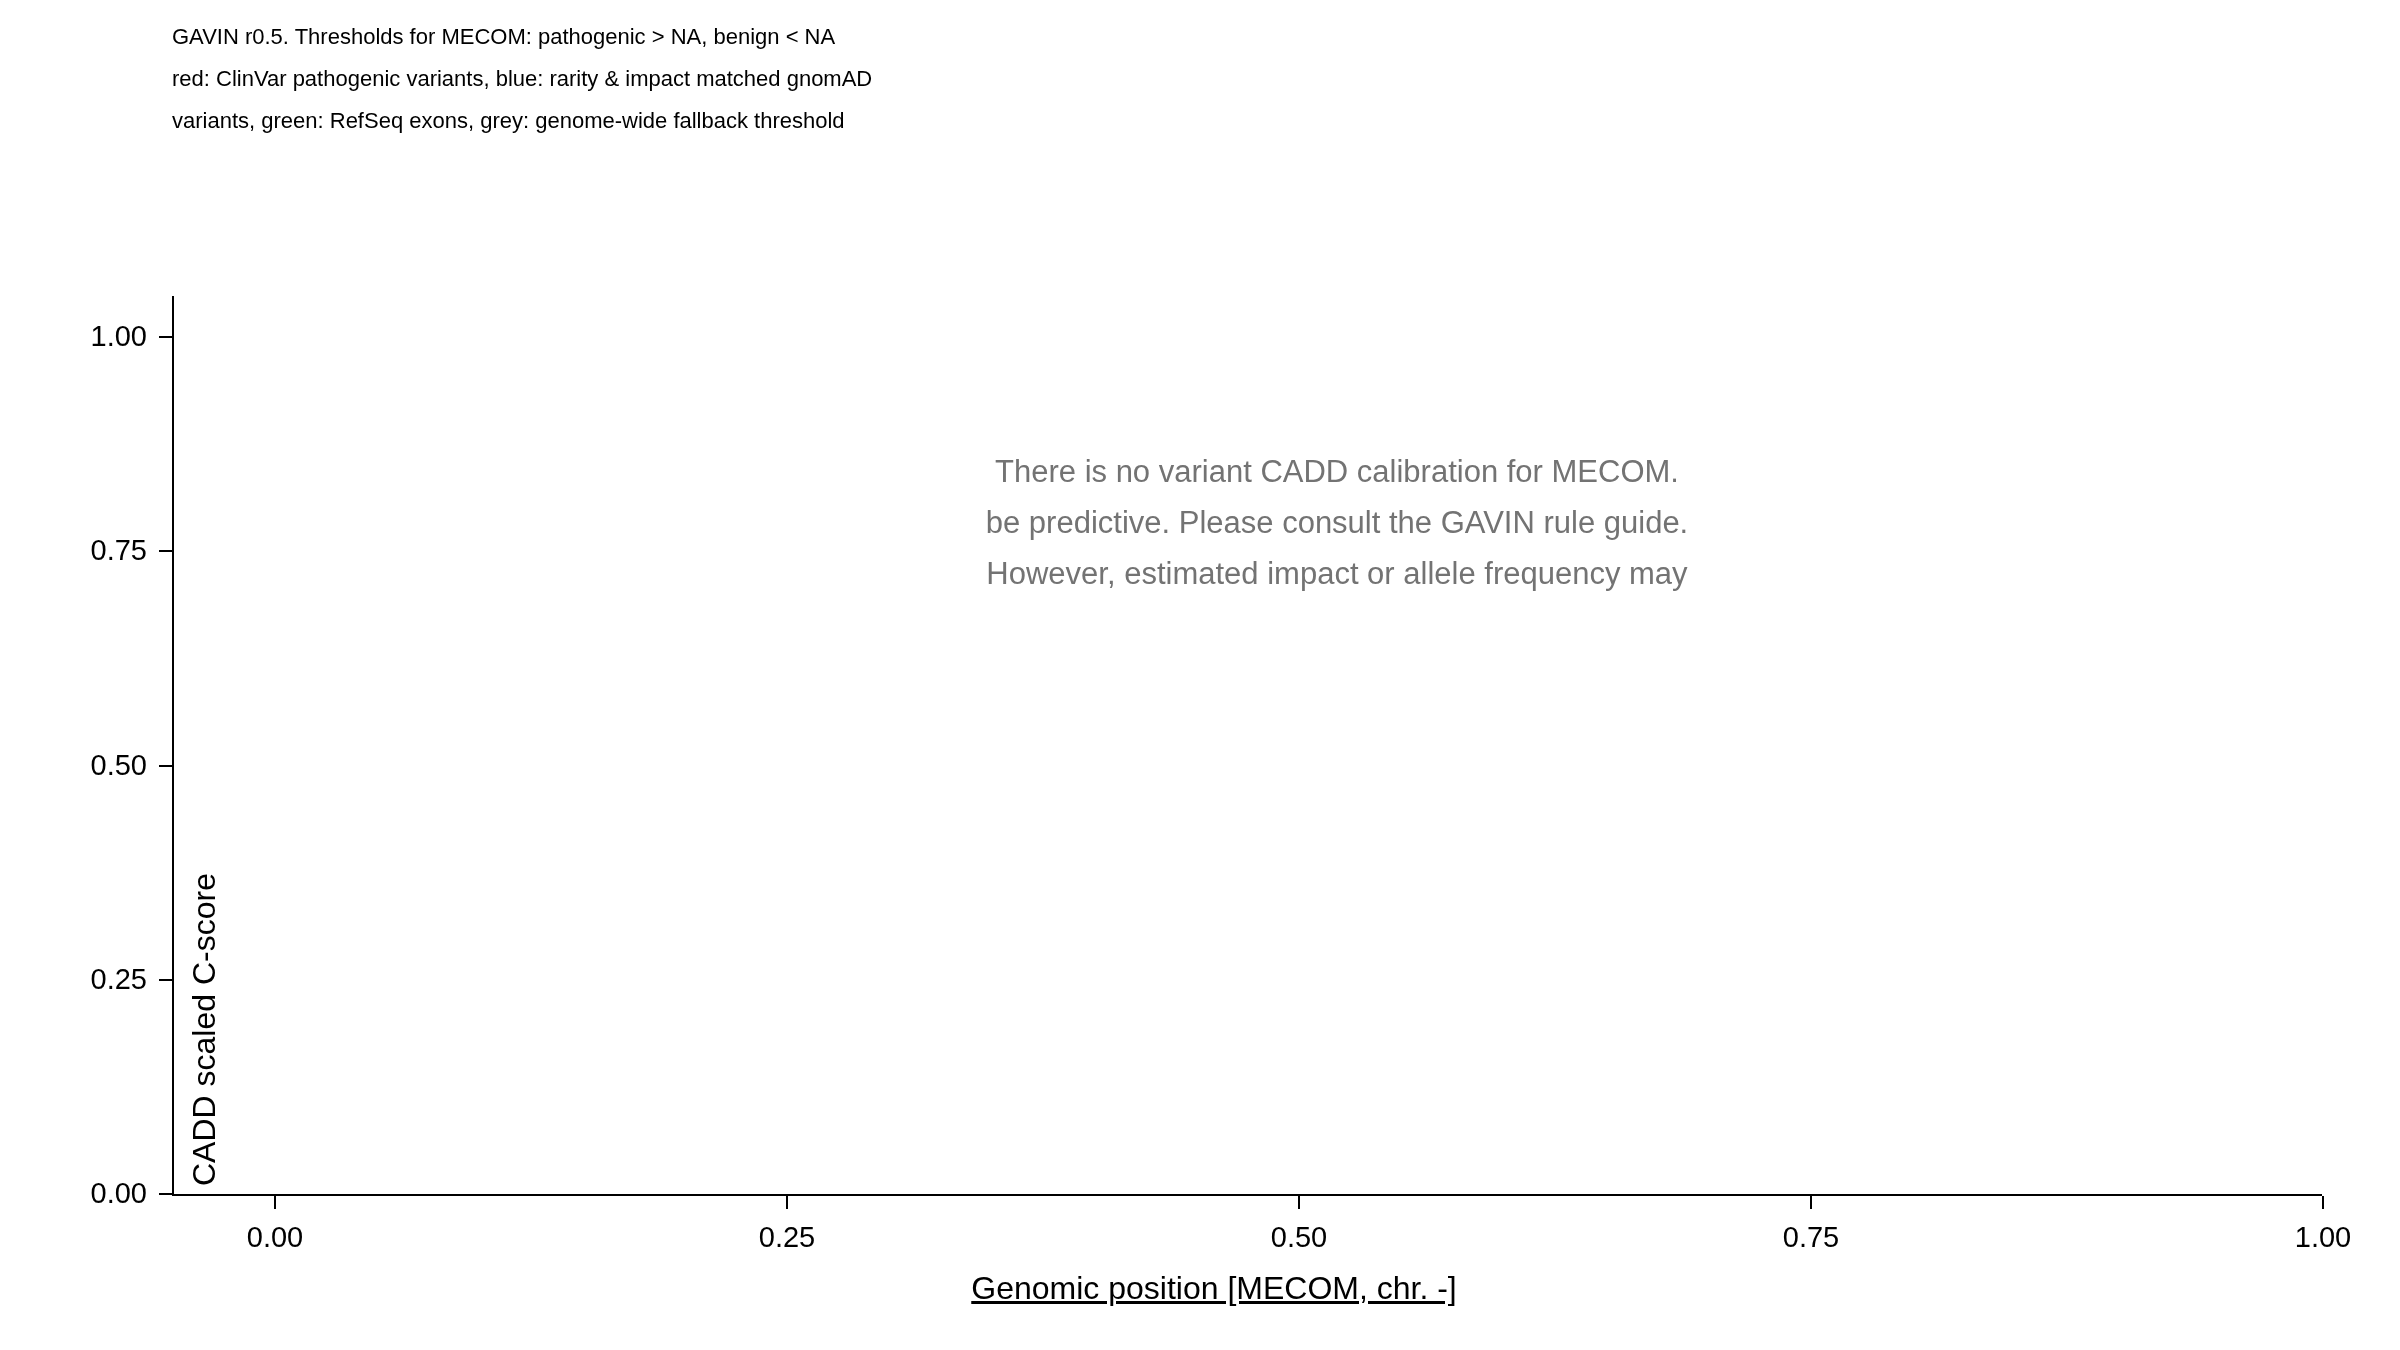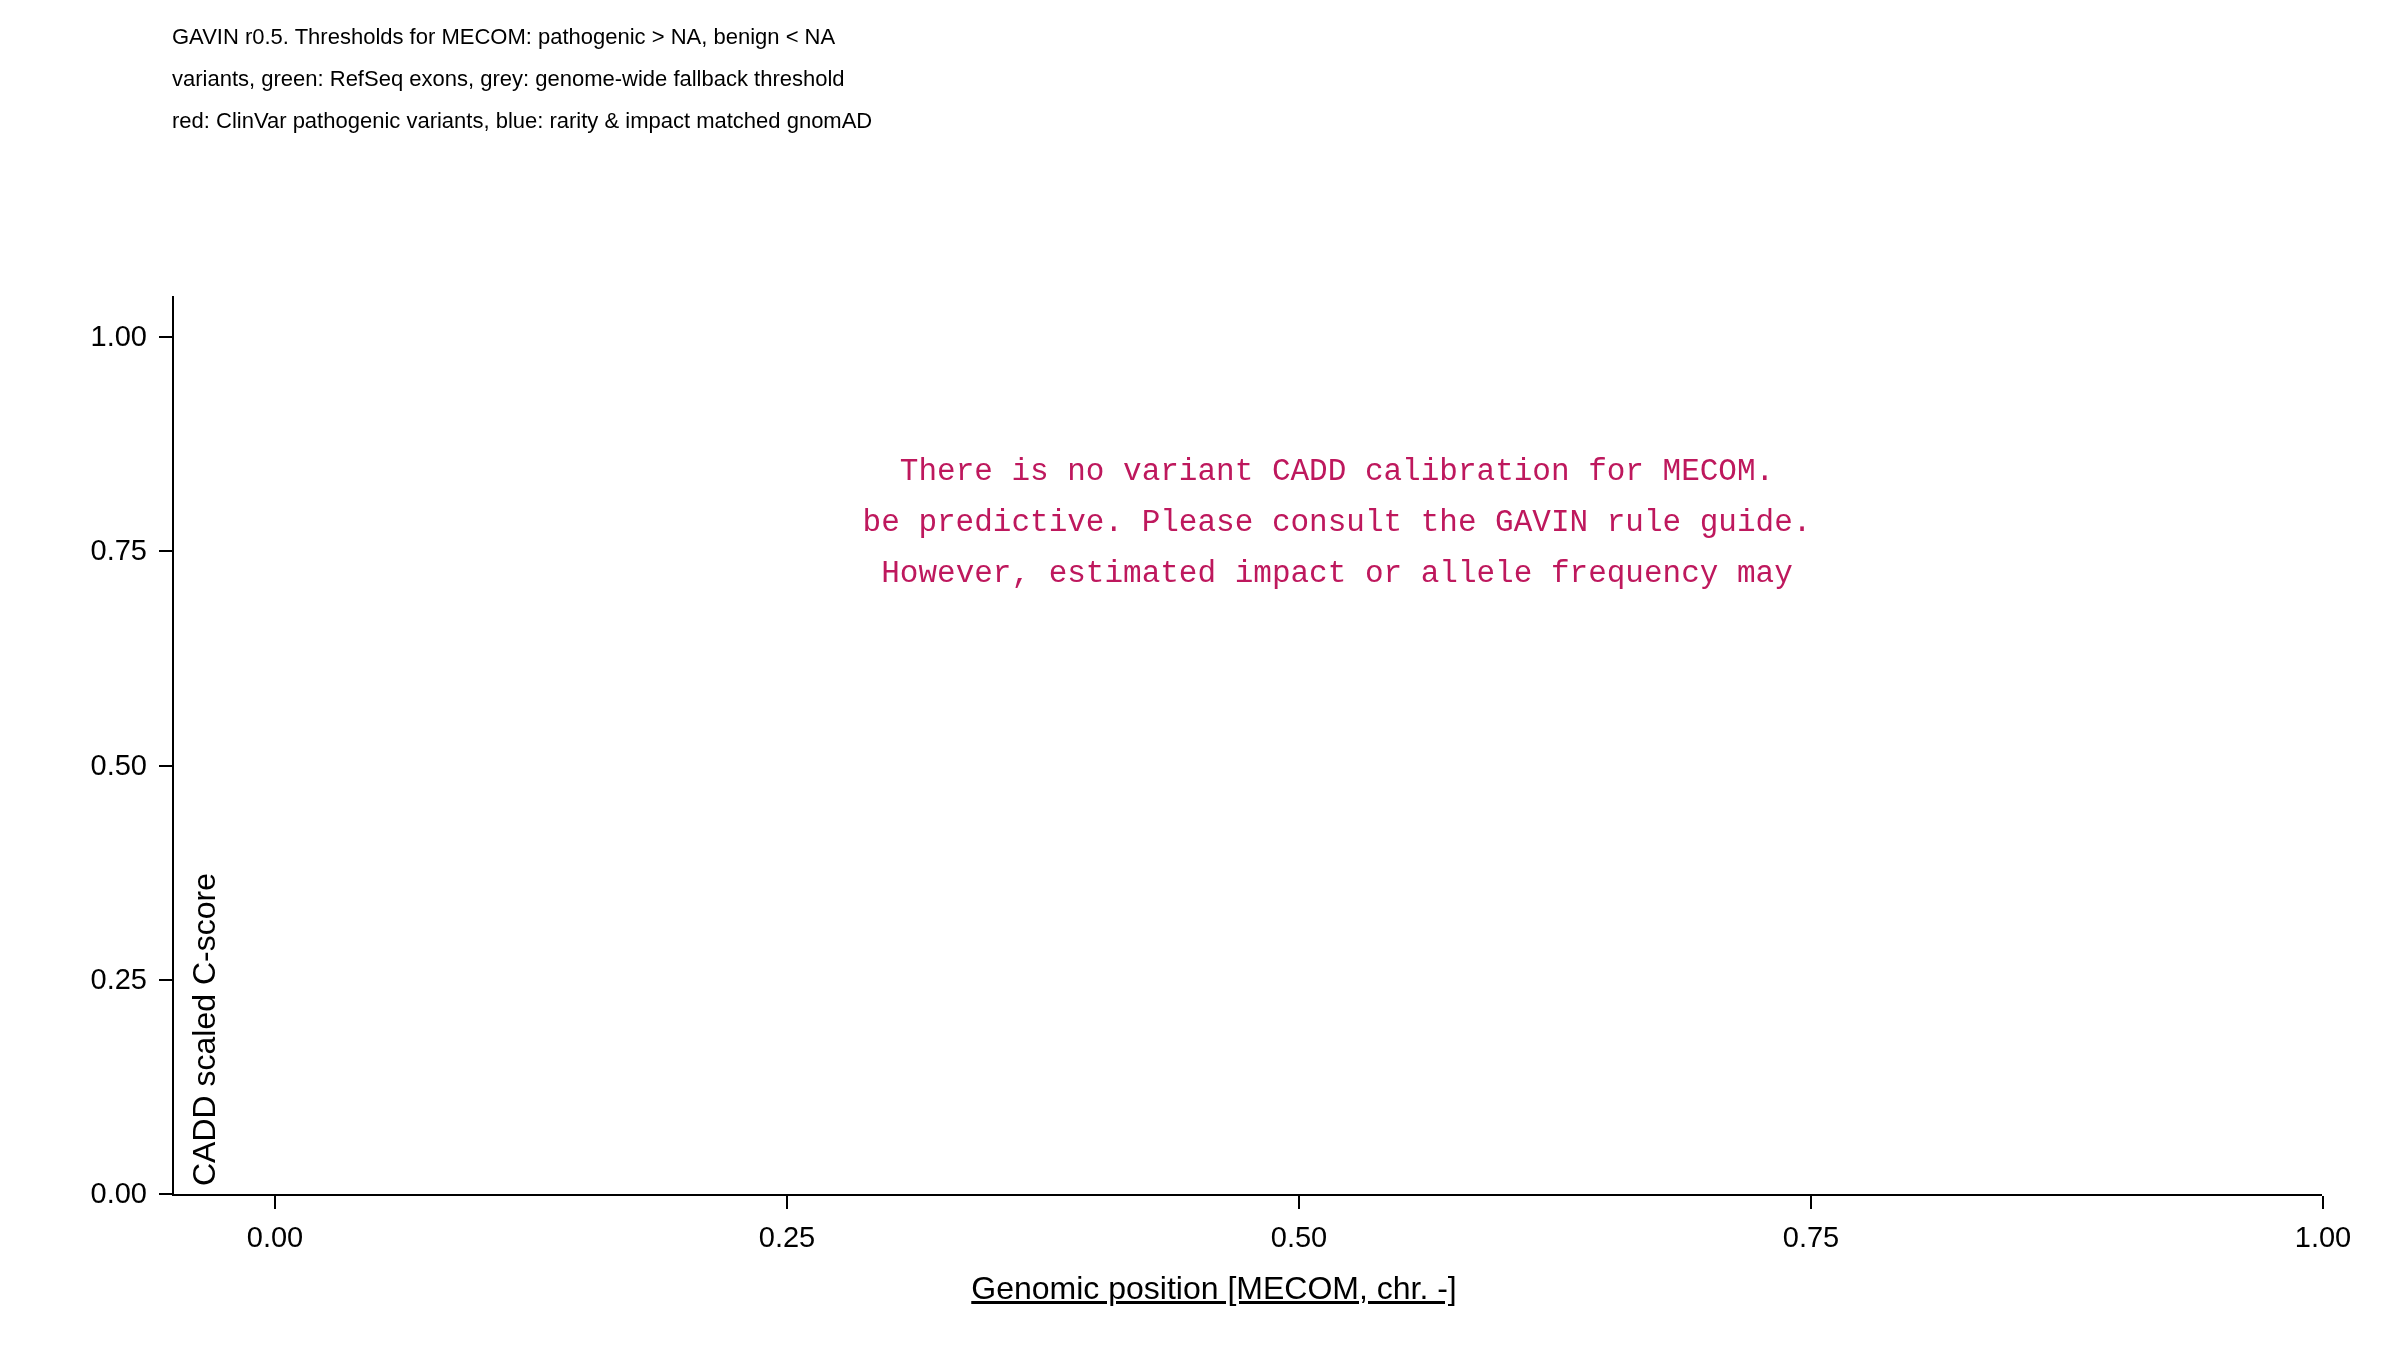--- a/index.html
+++ b/index.html
@@ -138,8 +138,8 @@
 
   <div class="title-block">
     <div class="title-line">GAVIN r0.5. Thresholds for MECOM: pathogenic &gt; NA, benign &lt; NA</div>
+    <div class="title-line">red: ClinVar pathogenic variants, blue: rarity &amp; impact matched gnomAD</div>
     <div class="title-line">variants, green: RefSeq exons, grey: genome-wide fallback threshold</div>
-    <div class="title-line">red: ClinVar pathogenic variants, blue: rarity &amp; impact matched gnomAD</div>
   </div>
 
   <div class="panel">

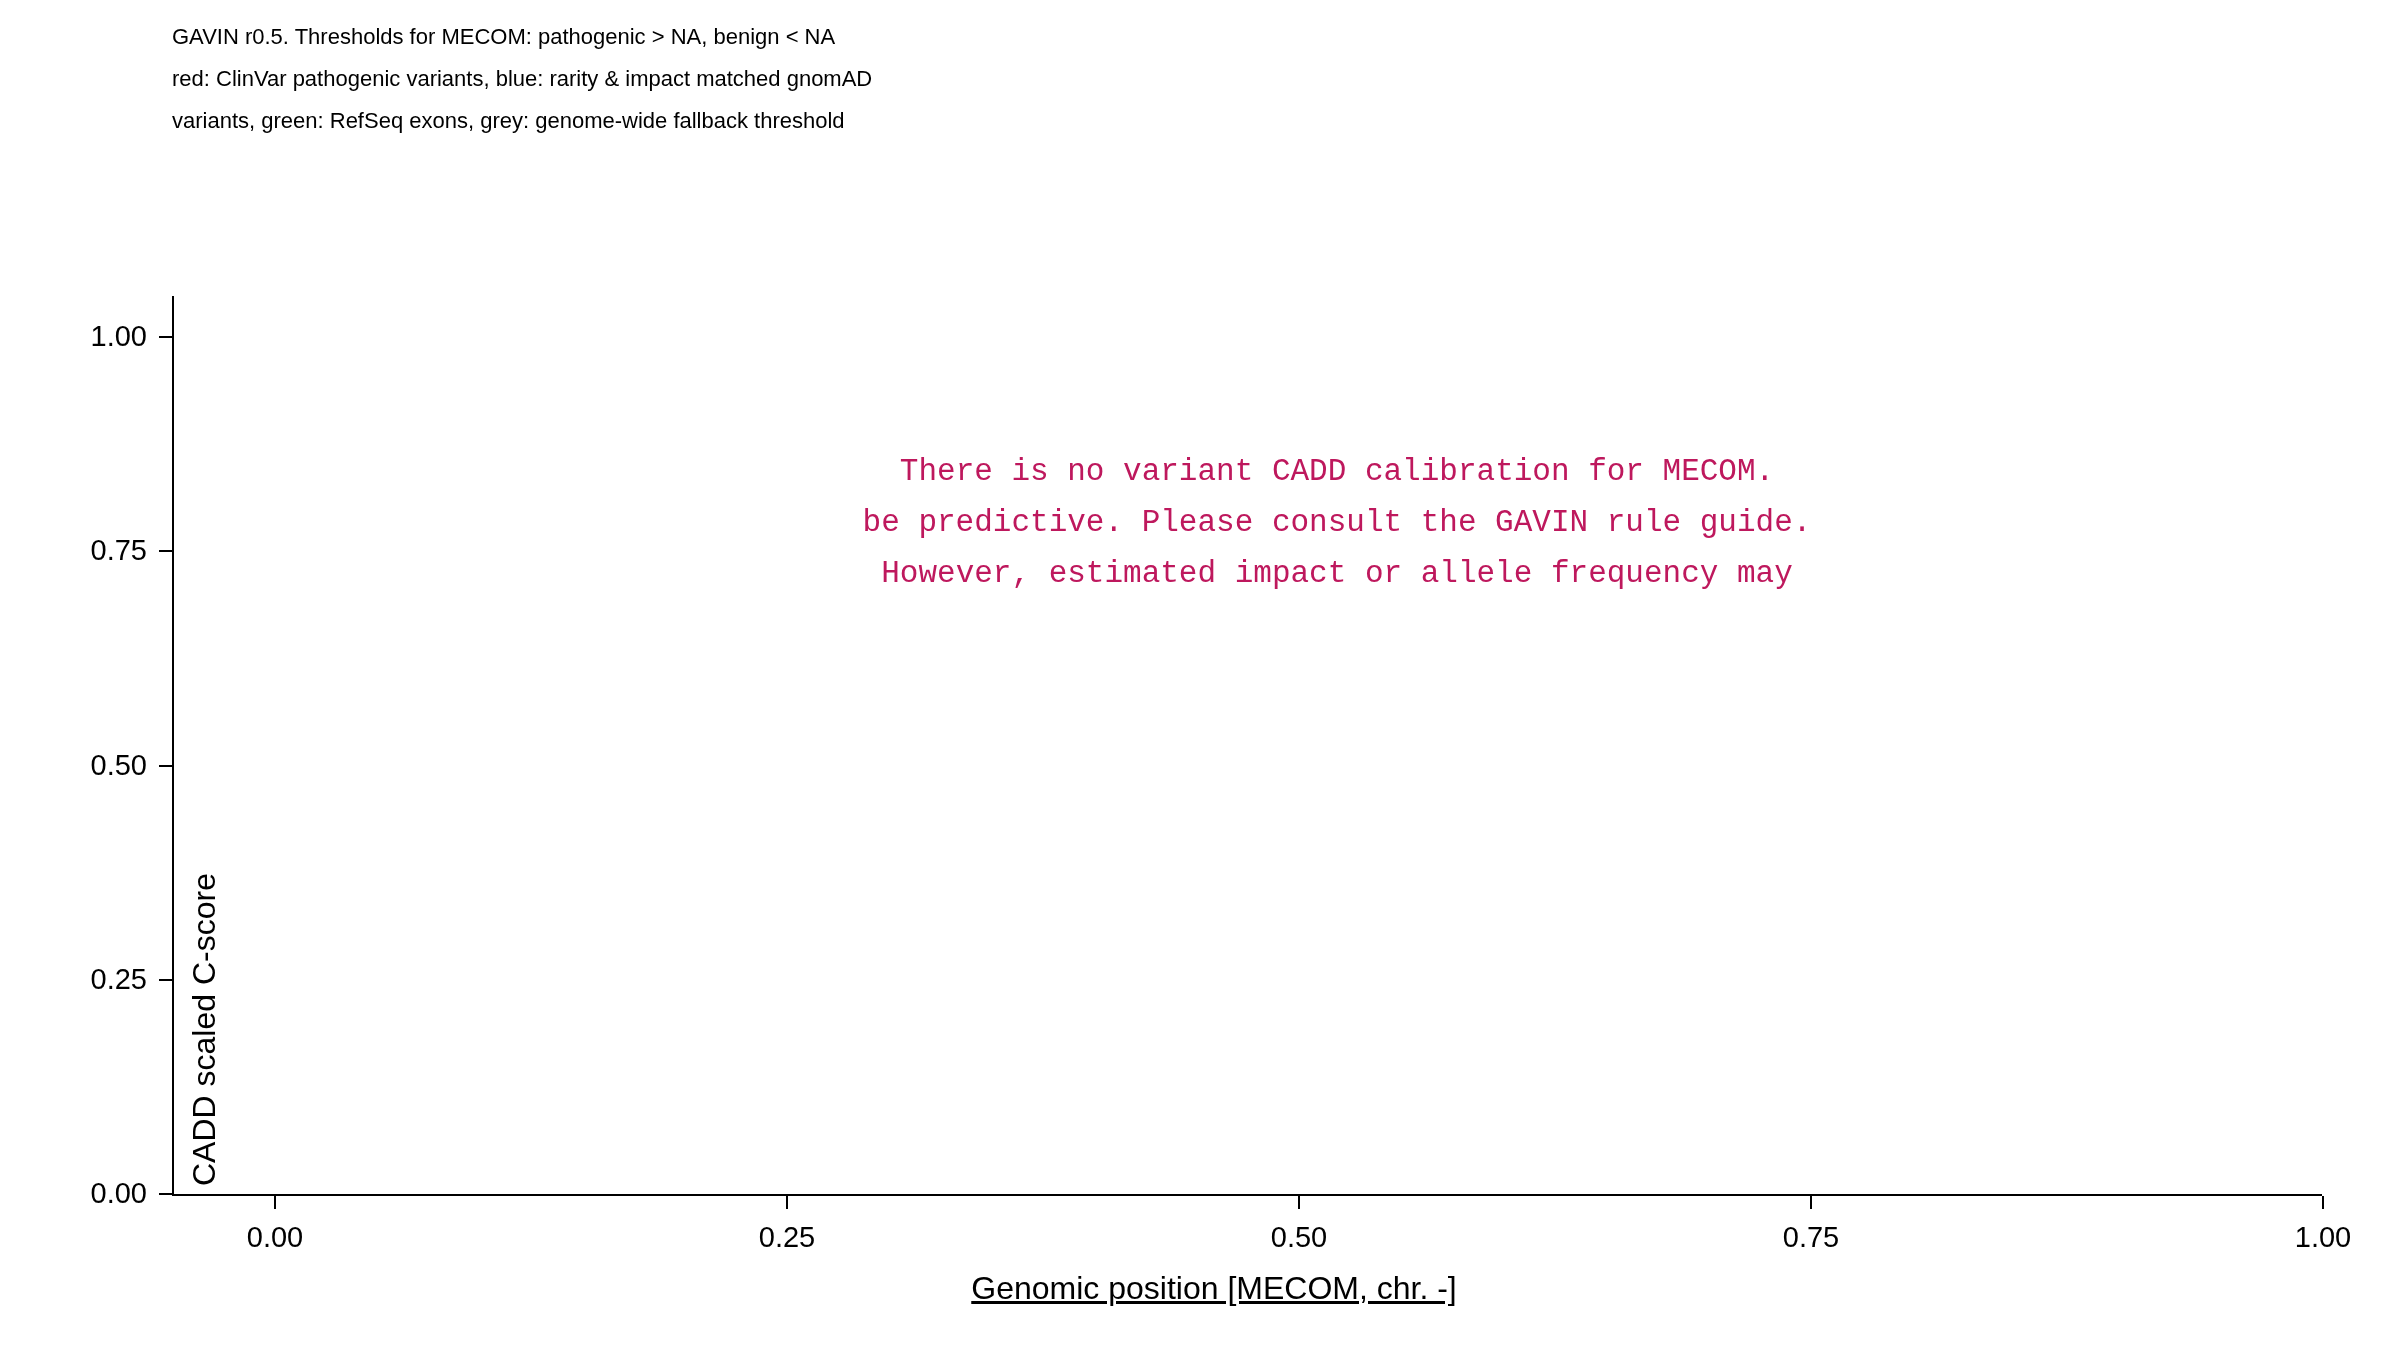--- a/index.html
+++ b/index.html
@@ -126,9 +126,8 @@
   .annotation-line {
     font-size: 31px;
     line-height: 51px;
-    color: #be185d;
+    color: #737373;
     white-space: pre;
-    font-family: Liberation Mono, monospace;
   }
 </style>
 </head>

